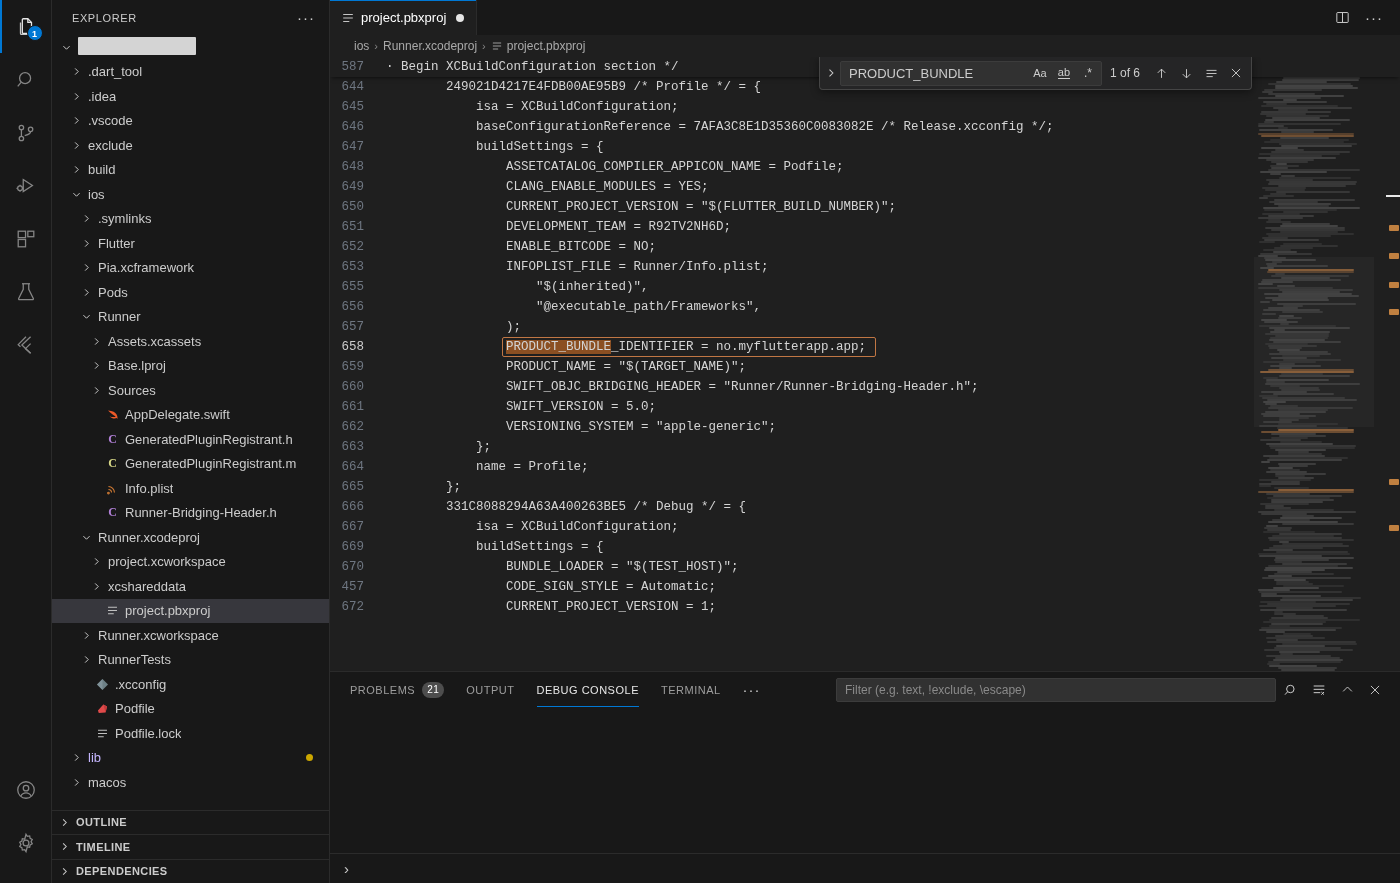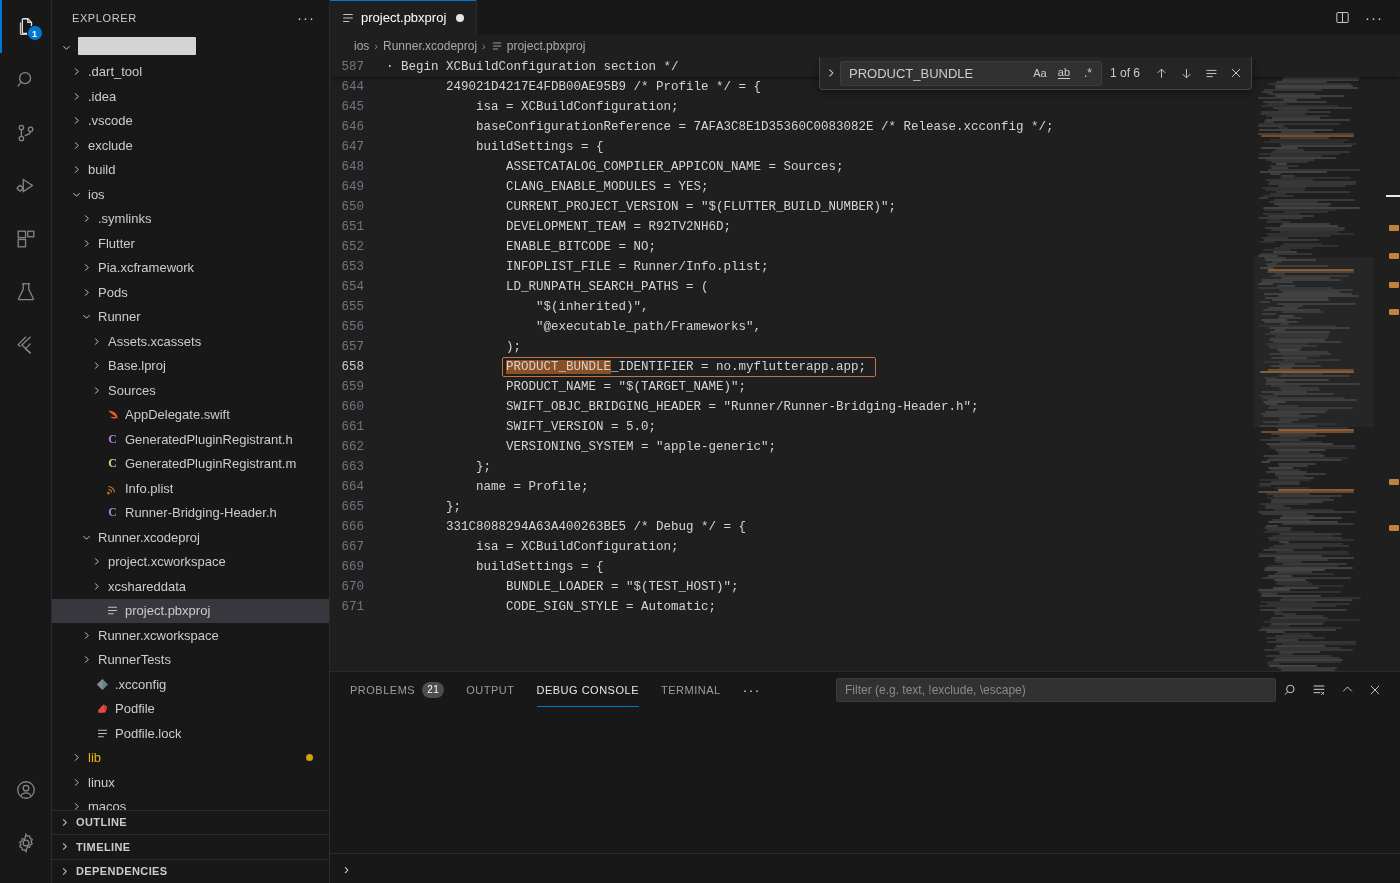--- a/index.html
+++ b/index.html
@@ -676,7 +676,7 @@
             <div class="cline"><span class="lnum">645</span><span class="ctext">            isa = XCBuildConfiguration;</span></div>
             <div class="cline"><span class="lnum">646</span><span class="ctext">            baseConfigurationReference = 7AFA3C8E1D35360C0083082E /* Release.xcconfig */;</span></div>
             <div class="cline"><span class="lnum">647</span><span class="ctext">            buildSettings = {</span></div>
-            <div class="cline"><span class="lnum">648</span><span class="ctext">                ASSETCATALOG_COMPILER_APPICON_NAME = Sources;</span></div>
+            <div class="cline"><span class="lnum">648</span><span class="ctext">                ASSETCATALOG_COMPILER_APPICON_NAME = Podfile;</span></div>
             <div class="cline"><span class="lnum">649</span><span class="ctext">                CLANG_ENABLE_MODULES = YES;</span></div>
             <div class="cline"><span class="lnum">650</span><span class="ctext">                CURRENT_PROJECT_VERSION = "$(FLUTTER_BUILD_NUMBER)";</span></div>
             <div class="cline"><span class="lnum">651</span><span class="ctext">                DEVELOPMENT_TEAM = R92TV2NH6D;</span></div>

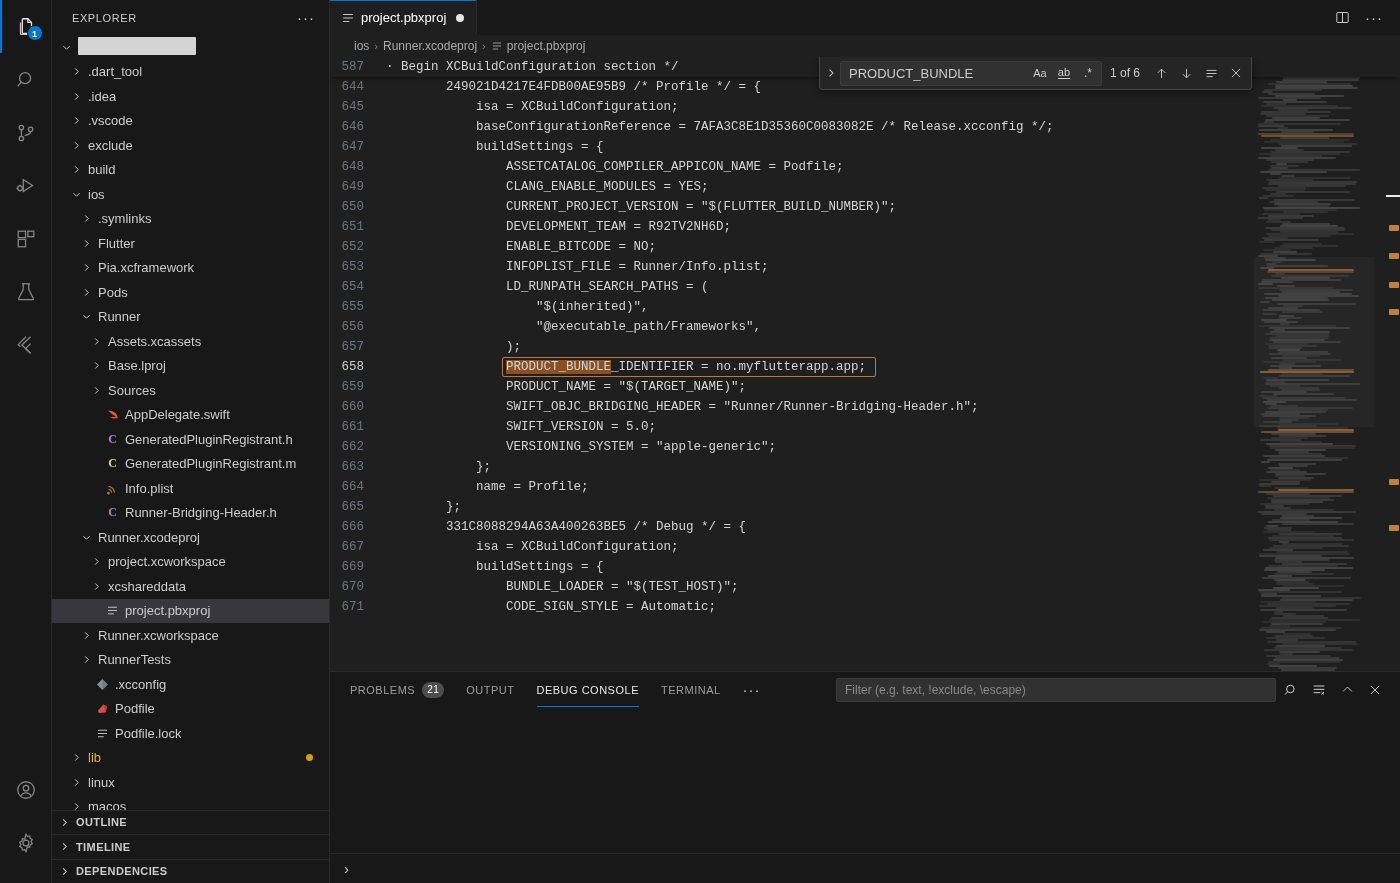--- a/index.html
+++ b/index.html
@@ -682,7 +682,6 @@
             <div class="cline"><span class="lnum">651</span><span class="ctext">                DEVELOPMENT_TEAM = R92TV2NH6D;</span></div>
             <div class="cline"><span class="lnum">652</span><span class="ctext">                ENABLE_BITCODE = NO;</span></div>
             <div class="cline"><span class="lnum">653</span><span class="ctext">                INFOPLIST_FILE = Runner/Info.plist;</span></div>
-            <div class="cline"><span class="lnum">654</span><span class="ctext">                LD_RUNPATH_SEARCH_PATHS = (</span></div>
             <div class="cline"><span class="lnum">655</span><span class="ctext">                    "$(inherited)",</span></div>
             <div class="cline"><span class="lnum">656</span><span class="ctext">                    "@executable_path/Frameworks",</span></div>
             <div class="cline"><span class="lnum">657</span><span class="ctext">                );</span></div>

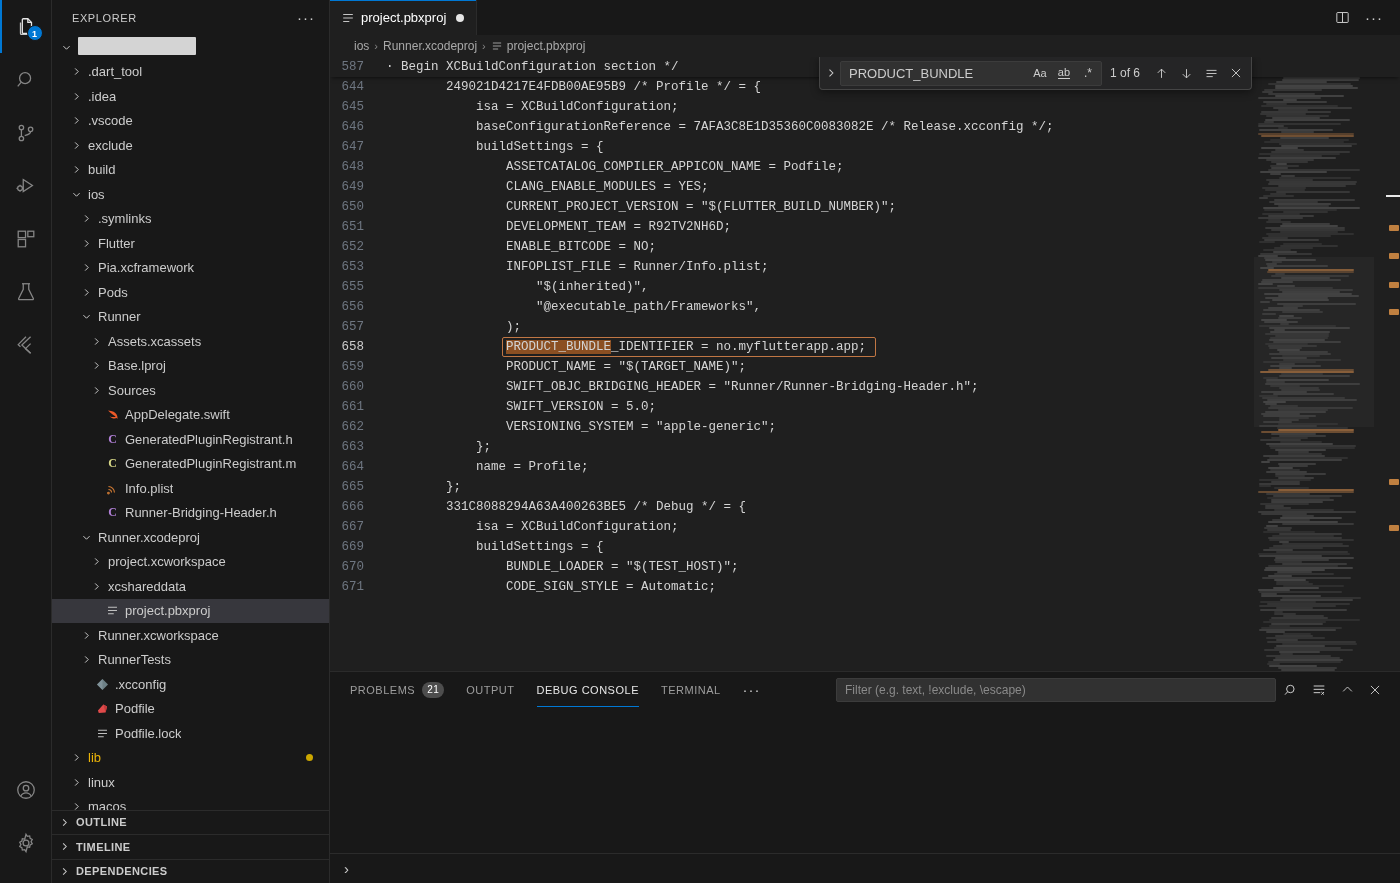--- a/index.html
+++ b/index.html
@@ -697,7 +697,7 @@
             <div class="cline"><span class="lnum">667</span><span class="ctext">            isa = XCBuildConfiguration;</span></div>
             <div class="cline"><span class="lnum">669</span><span class="ctext">            buildSettings = {</span></div>
             <div class="cline"><span class="lnum">670</span><span class="ctext">                BUNDLE_LOADER = "$(TEST_HOST)";</span></div>
-            <div class="cline"><span class="lnum">671</span><span class="ctext">                CODE_SIGN_STYLE = Automatic;</span></div>
+            <div class="cline"><span class="lnum">457</span><span class="ctext">                CODE_SIGN_STYLE = Automatic;</span></div>
           </div>
 
         <div class="editor-rightpad"></div>

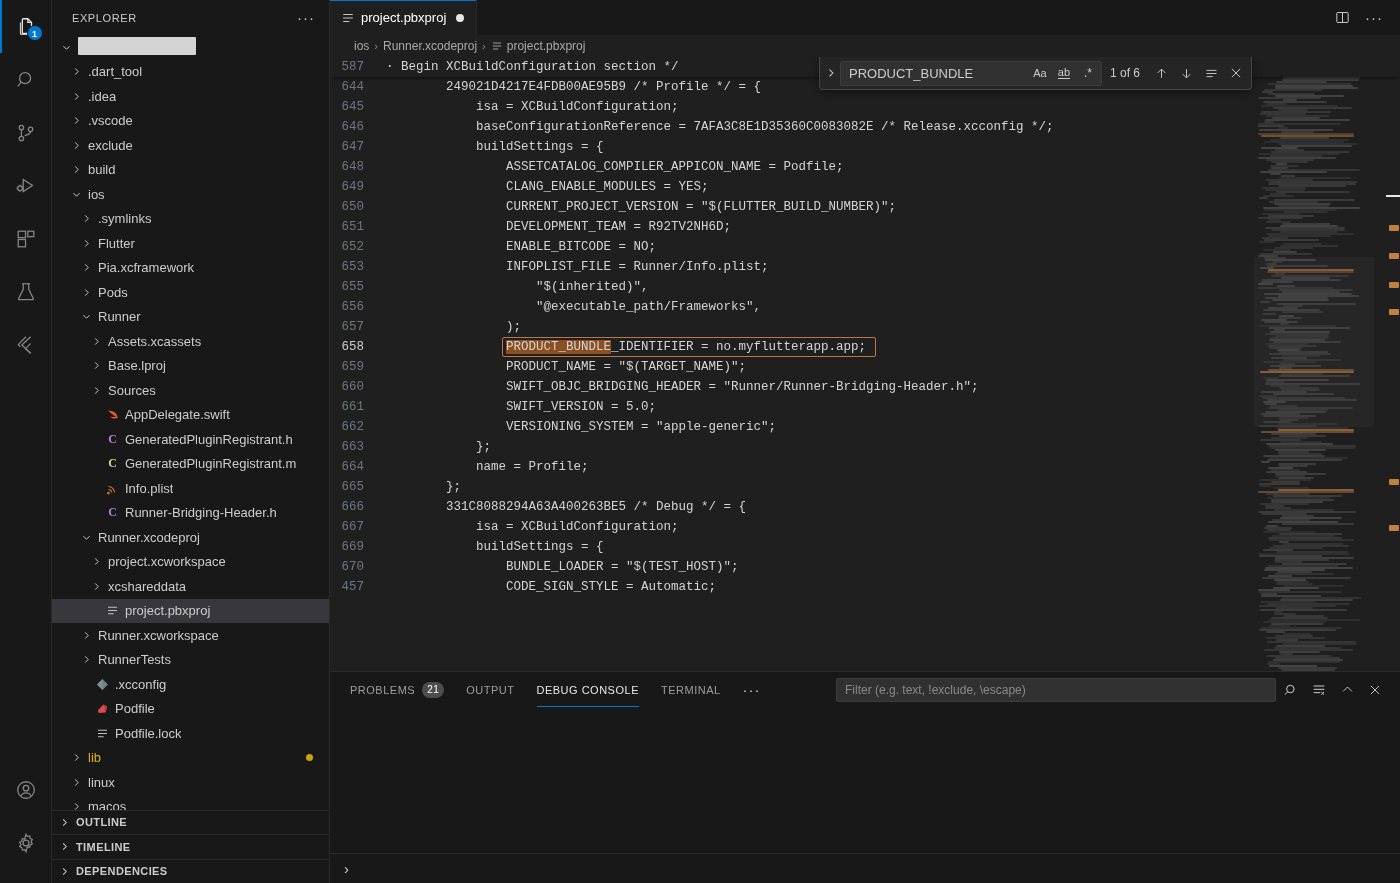--- a/index.html
+++ b/index.html
@@ -698,6 +698,7 @@
             <div class="cline"><span class="lnum">669</span><span class="ctext">            buildSettings = {</span></div>
             <div class="cline"><span class="lnum">670</span><span class="ctext">                BUNDLE_LOADER = "$(TEST_HOST)";</span></div>
             <div class="cline"><span class="lnum">457</span><span class="ctext">                CODE_SIGN_STYLE = Automatic;</span></div>
+            <div class="cline"><span class="lnum">672</span><span class="ctext">                CURRENT_PROJECT_VERSION = 1;</span></div>
           </div>
 
         <div class="editor-rightpad"></div>

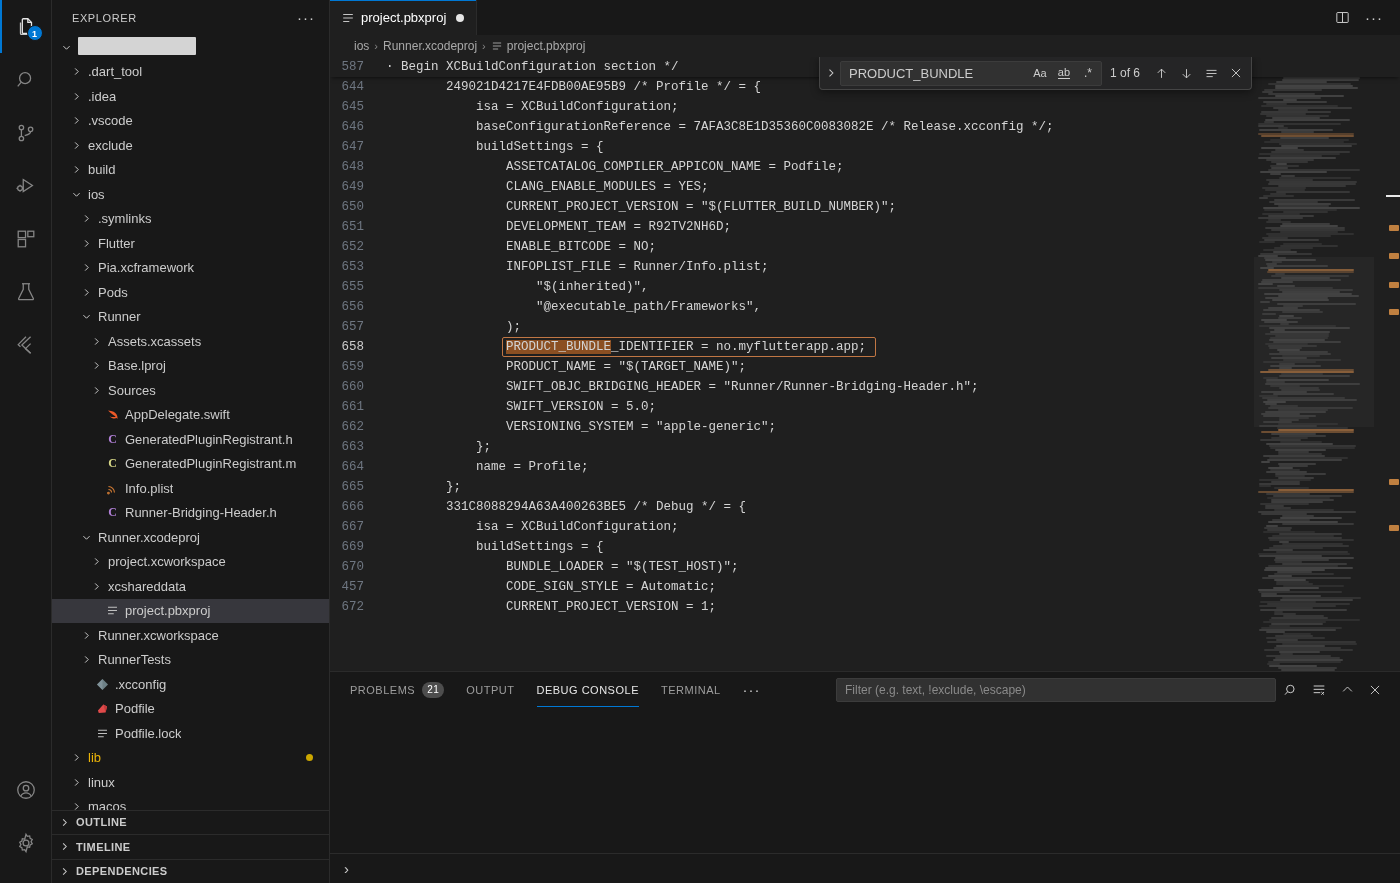--- a/index.html
+++ b/index.html
@@ -64,7 +64,7 @@
     position:absolute; right:16px; width:7px; height:7px; border-radius:50%;
     background:#cca700;
   }
-  .row.lib .rlabel { color:#eab308; }
+  .row.lib .rlabel { color:#c4b5fd; }
 
   .sb-section {
     height:24.5px; display:flex; align-items:center; font-size:11px; font-weight:bold;

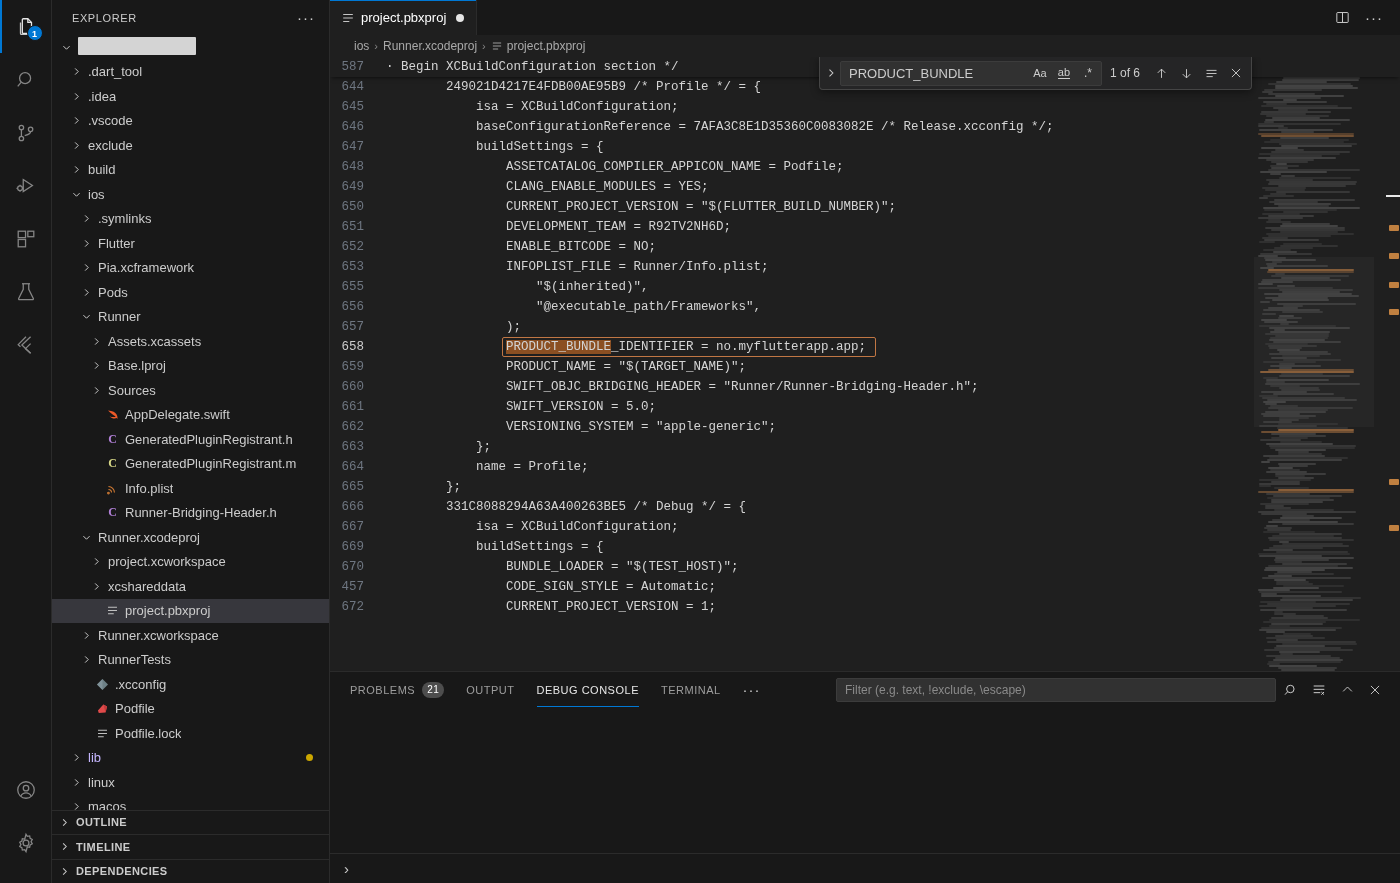--- a/index.html
+++ b/index.html
@@ -577,15 +577,6 @@
           <span style="width: 4px; flex: 0 0 auto;"></span>
           <span class="rlabel">lib</span>
           <span class="dot-modified"></span>
-        </div>
-        <div class="row" style="padding-left: 18px;">
-          <span class="twisty">
-            <svg width="11" height="11" viewBox="0 0 16 16" fill="none" stroke="currentColor" stroke-width="1.4">
-              <path d="M6 3.5L10.5 8 6 12.5"></path>
-            </svg>
-          </span>
-          <span style="width: 4px; flex: 0 0 auto;"></span>
-          <span class="rlabel">linux</span>
         </div>
         <div class="row" style="padding-left: 18px;">
           <span class="twisty">

